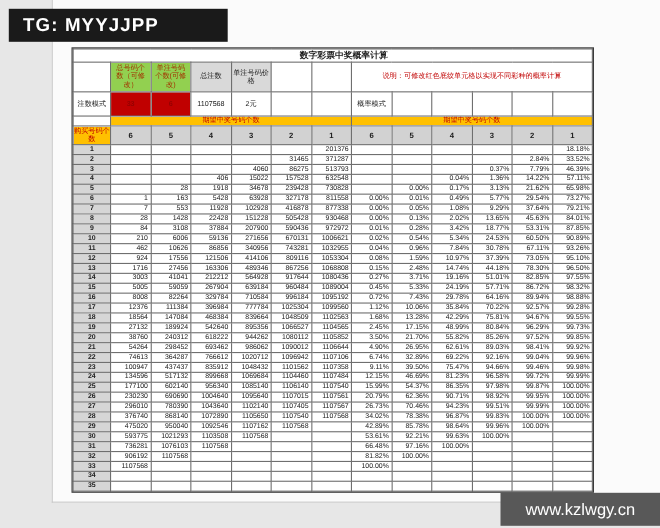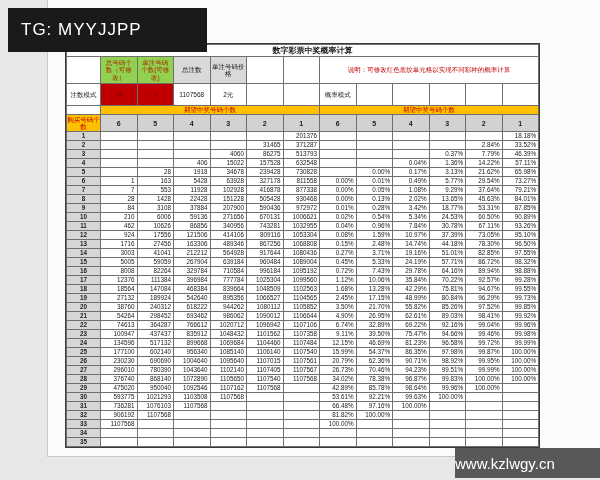--- a/index.html
+++ b/index.html
@@ -6,7 +6,7 @@
   html,body { width:600px; height:480px; }
   body { position:relative; overflow:hidden; background:#e7e7e7; font-family:"Liberation Sans", sans-serif; }
   .sheet { position:absolute; left:47px; top:0; width:553px; height:457px; background:#fbfbfb; border-left:1px solid #c9c9c9; border-bottom:1px solid #c9c9c9; }
-  .tg-banner { position:absolute; left:8px; top:8px; width:199px; height:44px; background:#1a1a1a; color:#ffffff; font-size:17px; letter-spacing:1px; display:flex; align-items:center; padding-left:13px; z-index:6; }
+  .tg-banner { position:absolute; left:8px; top:8px; width:199px; height:30px; background:#1a1a1a; color:#ffffff; font-size:17px; letter-spacing:1px; display:flex; align-items:center; padding-left:13px; z-index:6;font-weight:bold; }
   .watermark { position:absolute; left:455px; top:448px; width:145px; height:30px; background:#585858; color:#ffffff; font-size:15px; display:flex; align-items:center; z-index:6; }
   table.sheet-table { position:absolute; left:66px; top:44px; width:472px; border-collapse:collapse; table-layout:fixed; background:#ffffff; outline:1px solid #3a3a3a; }
   td { border:1px solid #6f6f6f; overflow:hidden; font-size:6.5px; color:#1a1a1a; vertical-align:middle; }

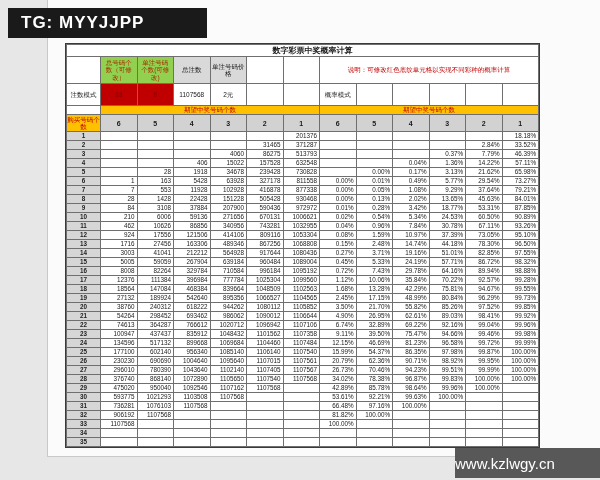--- a/index.html
+++ b/index.html
@@ -7,7 +7,7 @@
   body { position:relative; overflow:hidden; background:#e7e7e7; font-family:"Liberation Sans", sans-serif; }
   .sheet { position:absolute; left:47px; top:0; width:553px; height:457px; background:#fbfbfb; border-left:1px solid #c9c9c9; border-bottom:1px solid #c9c9c9; }
   .tg-banner { position:absolute; left:8px; top:8px; width:199px; height:30px; background:#1a1a1a; color:#ffffff; font-size:17px; letter-spacing:1px; display:flex; align-items:center; padding-left:13px; z-index:6;font-weight:bold; }
-  .watermark { position:absolute; left:455px; top:448px; width:145px; height:30px; background:#585858; color:#ffffff; font-size:15px; display:flex; align-items:center; z-index:6; }
+  .watermark { position:absolute; left:455px; top:448px; width:145px; height:30px; background:#585858; color:#ffffff; font-size:15px; display:flex; align-items:center; justify-content:center; z-index:6; }
   table.sheet-table { position:absolute; left:66px; top:44px; width:472px; border-collapse:collapse; table-layout:fixed; background:#ffffff; outline:1px solid #3a3a3a; }
   td { border:1px solid #6f6f6f; overflow:hidden; font-size:6.5px; color:#1a1a1a; vertical-align:middle; }
   tr.title-row td { height:11px; font-size:8px; font-weight:bold; text-align:center; white-space:nowrap;padding-left:20px; }

